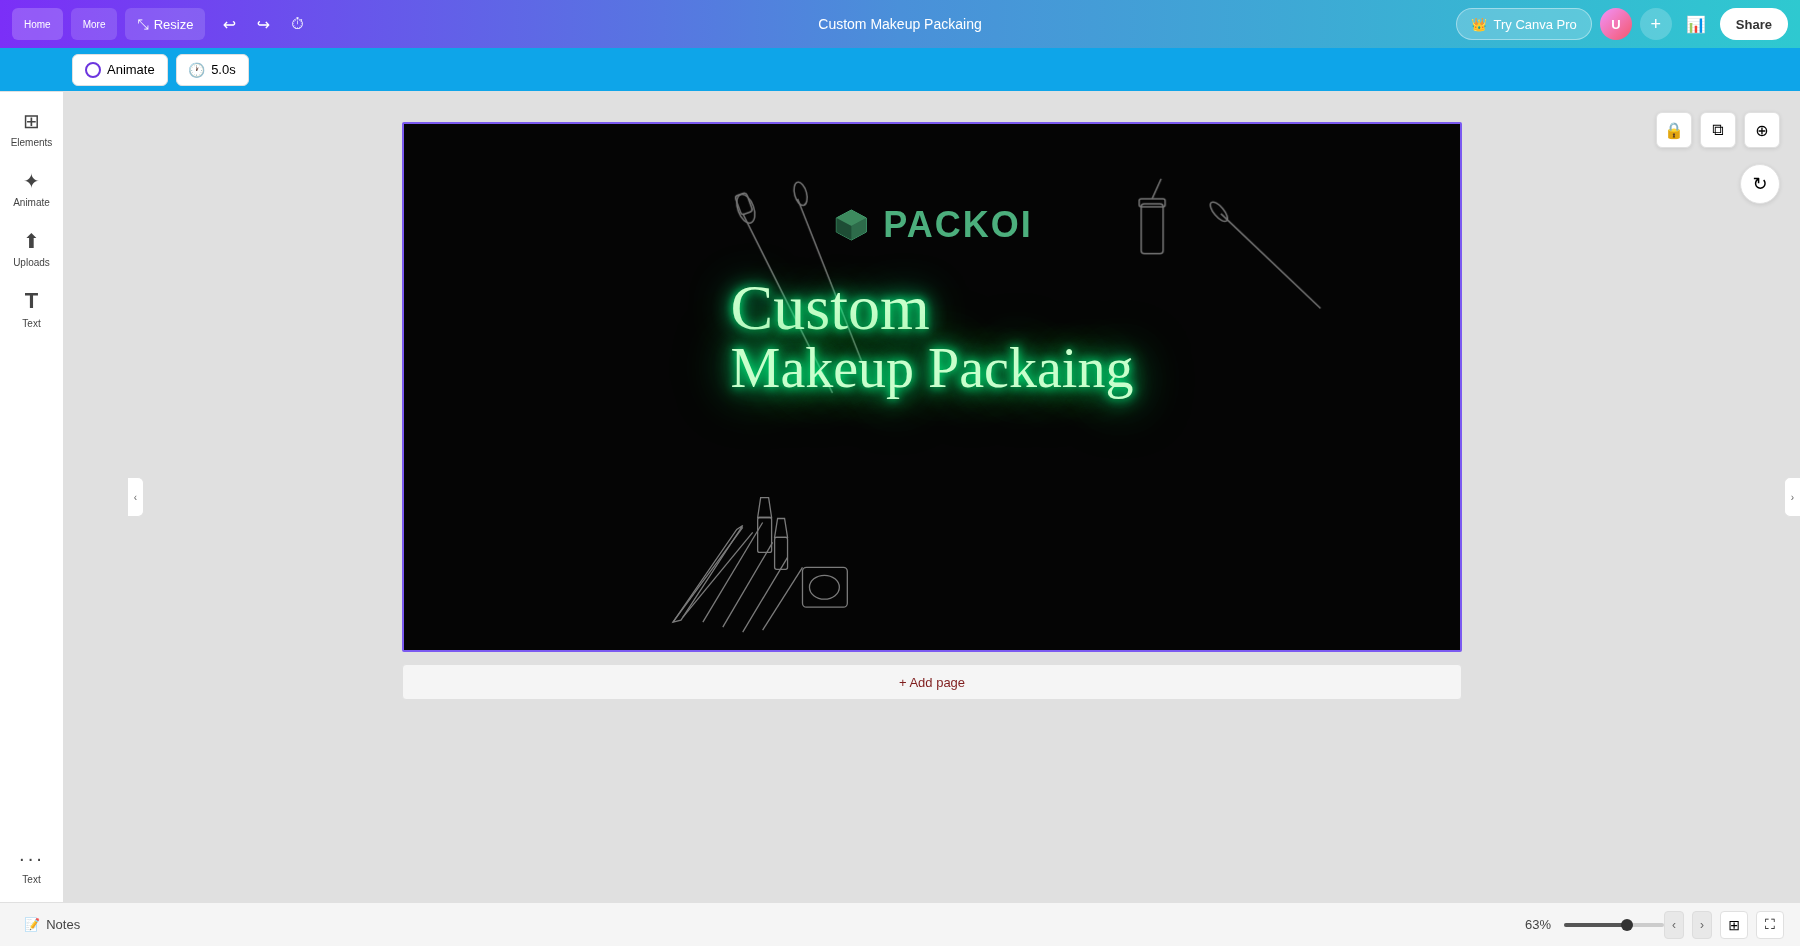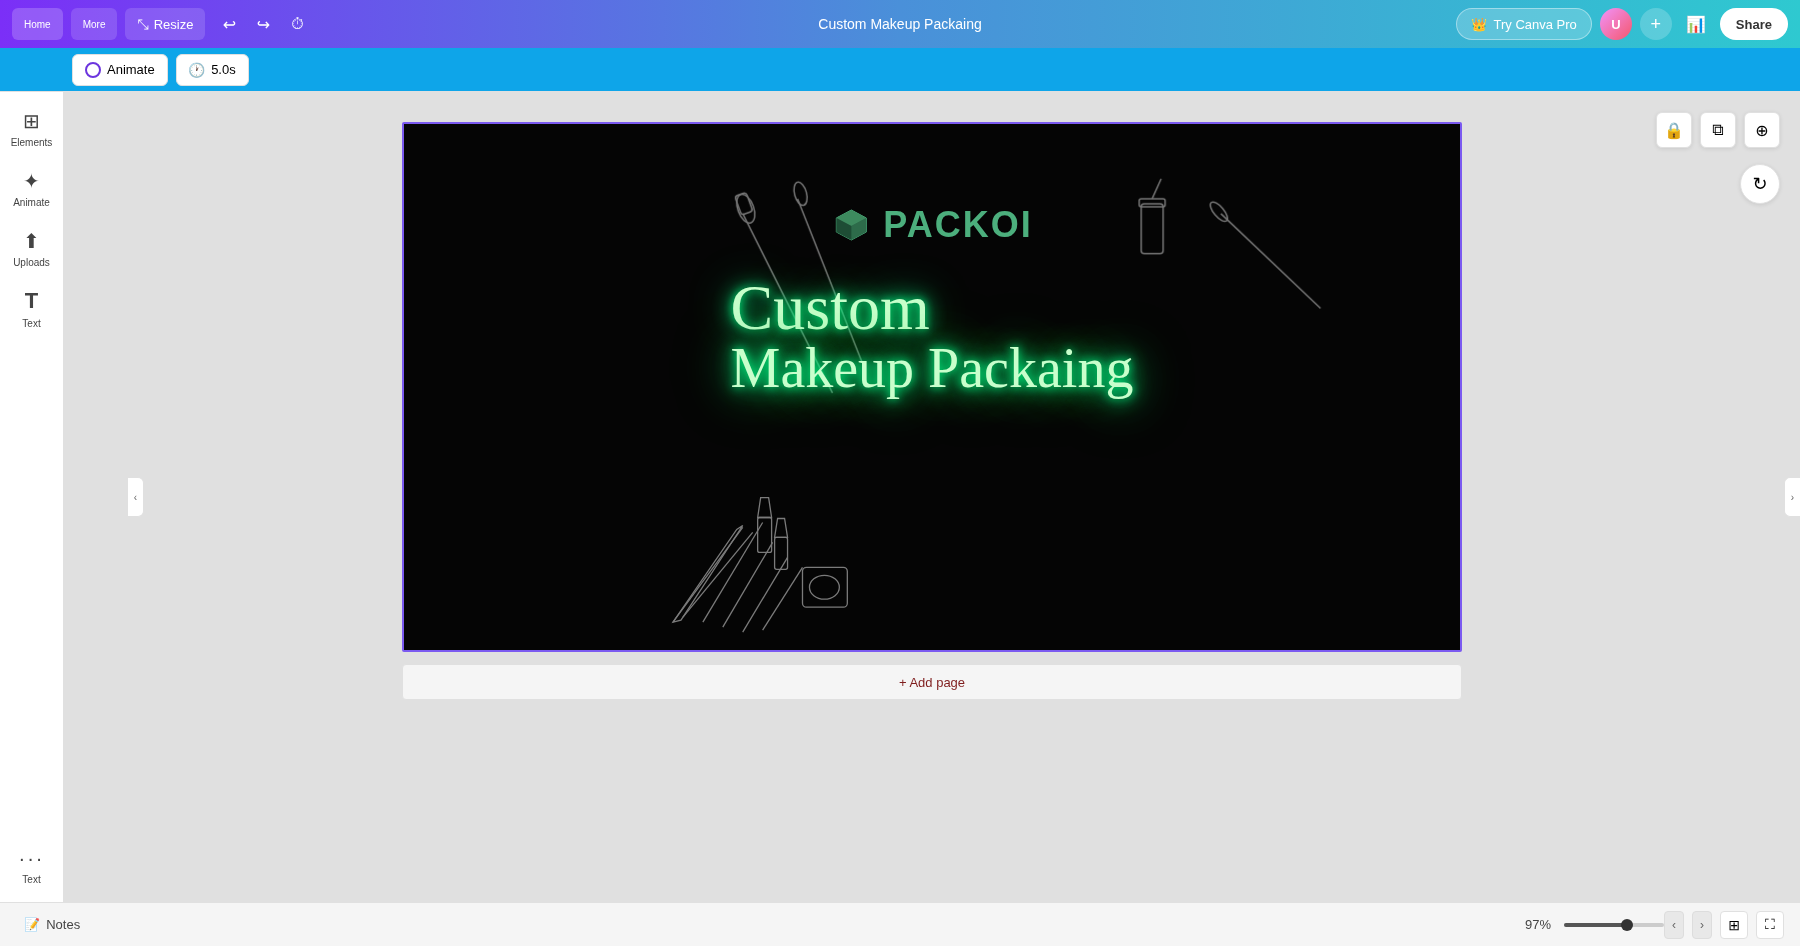--- a/index.html
+++ b/index.html
@@ -583,7 +583,7 @@
   </button>
   <div class="bottom-spacer"></div>
   <div class="zoom-controls">
-    <span class="zoom-pct">97%</span>
+    <span class="zoom-pct">63%</span>
     <div class="zoom-slider">
       <div class="zoom-slider-fill" style="width: 63%;"></div>
       <div class="zoom-slider-thumb" style="left: calc(63% - 6px);"></div>

